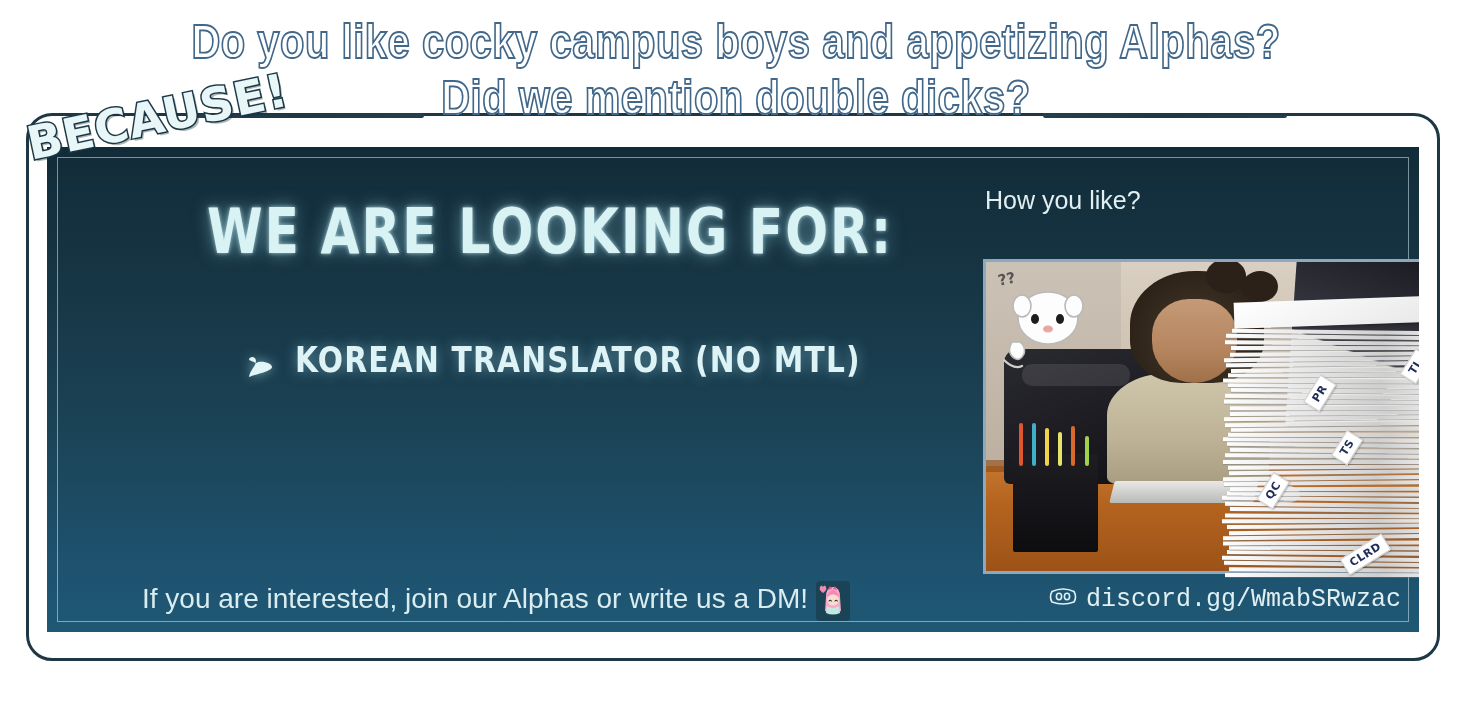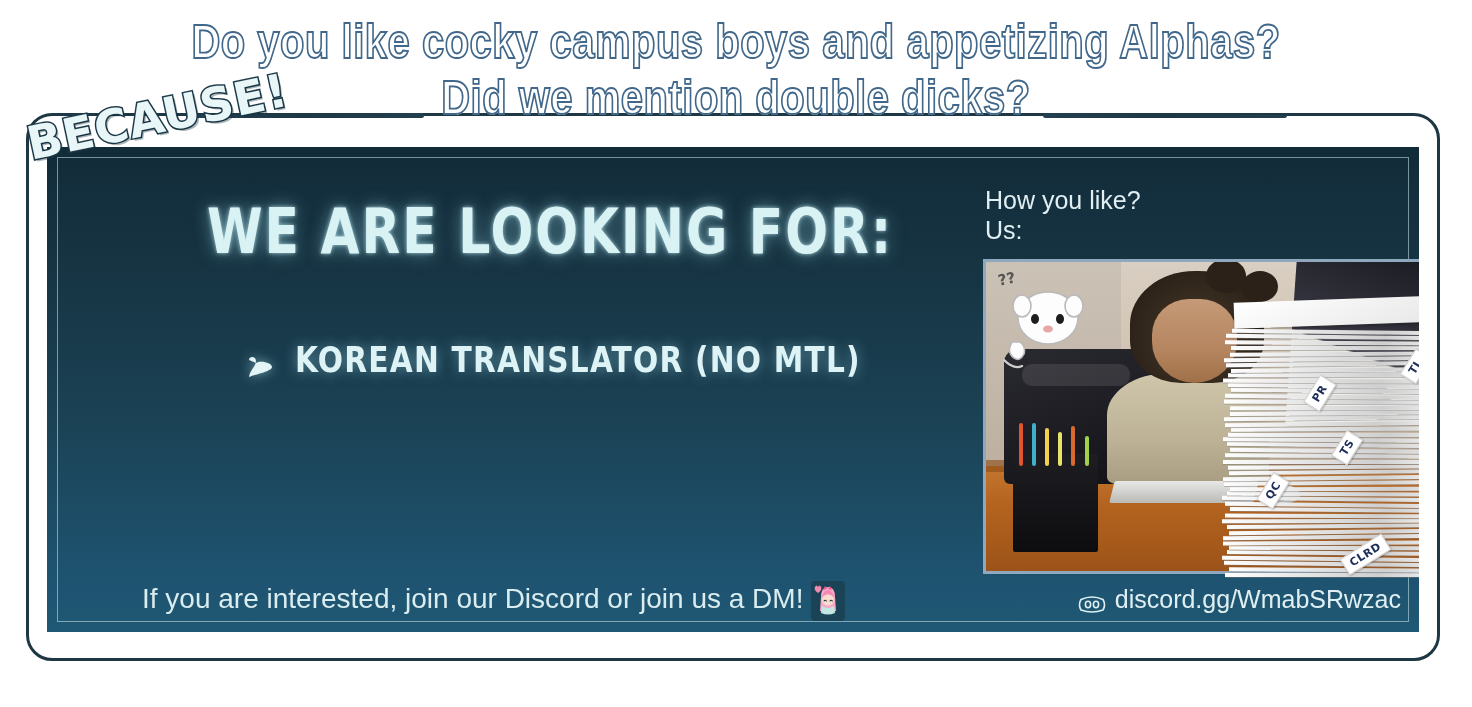--- a/index.html
+++ b/index.html
@@ -284,7 +284,6 @@
 
     <div class="how-text">
       <span>How you like?</span>
-      <span>Us:</span>
     </div>
 
     <div class="meme">

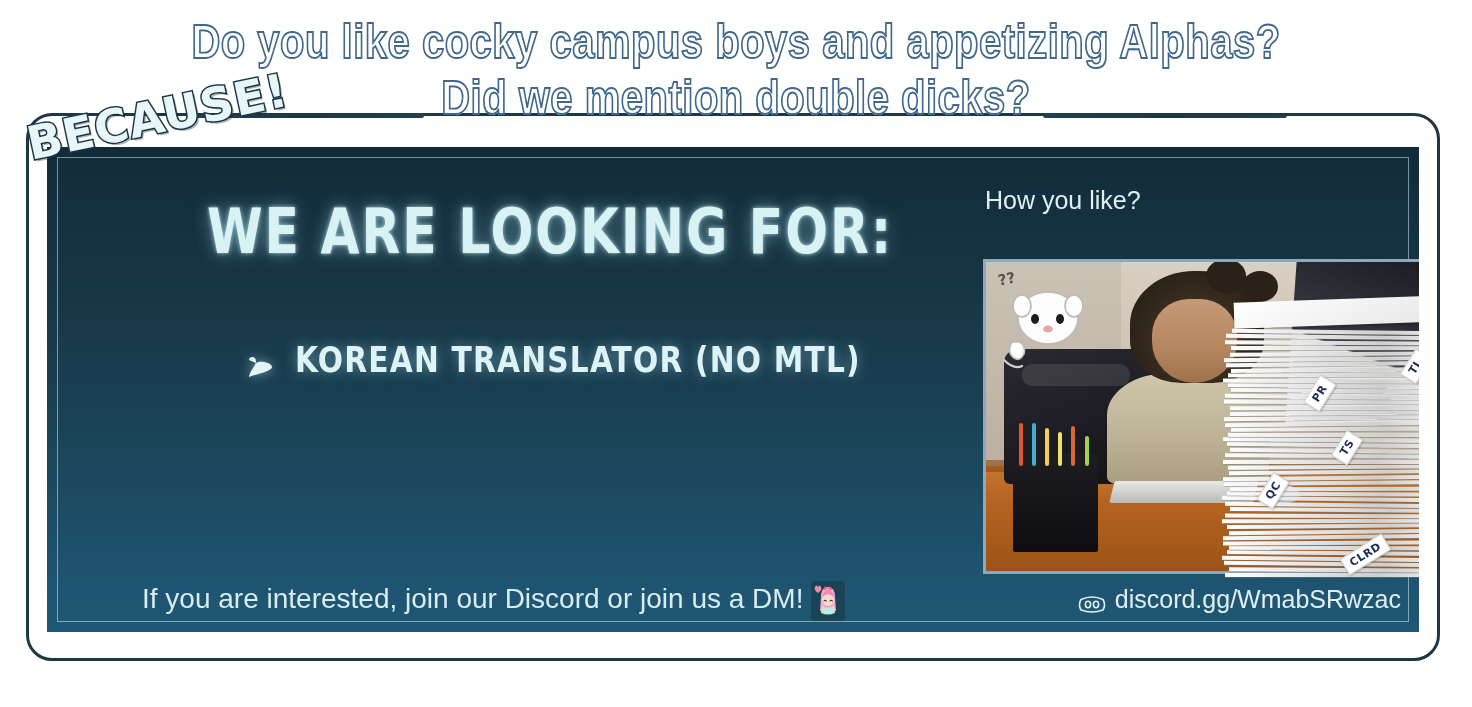--- a/index.html
+++ b/index.html
@@ -262,7 +262,7 @@
     </ul>
 
     <div class="cta">
-      <span>If you are interested, join our Discord or join us a DM!</span>
+      <span>If you are interested, join our Alphas or write us a DM!</span>
       <span class="emoji-chibi">
         <svg width="34" height="40" viewBox="0 0 34 40">
           <rect x="0" y="0" width="34" height="40" rx="4" fill="#1b4356"></rect>

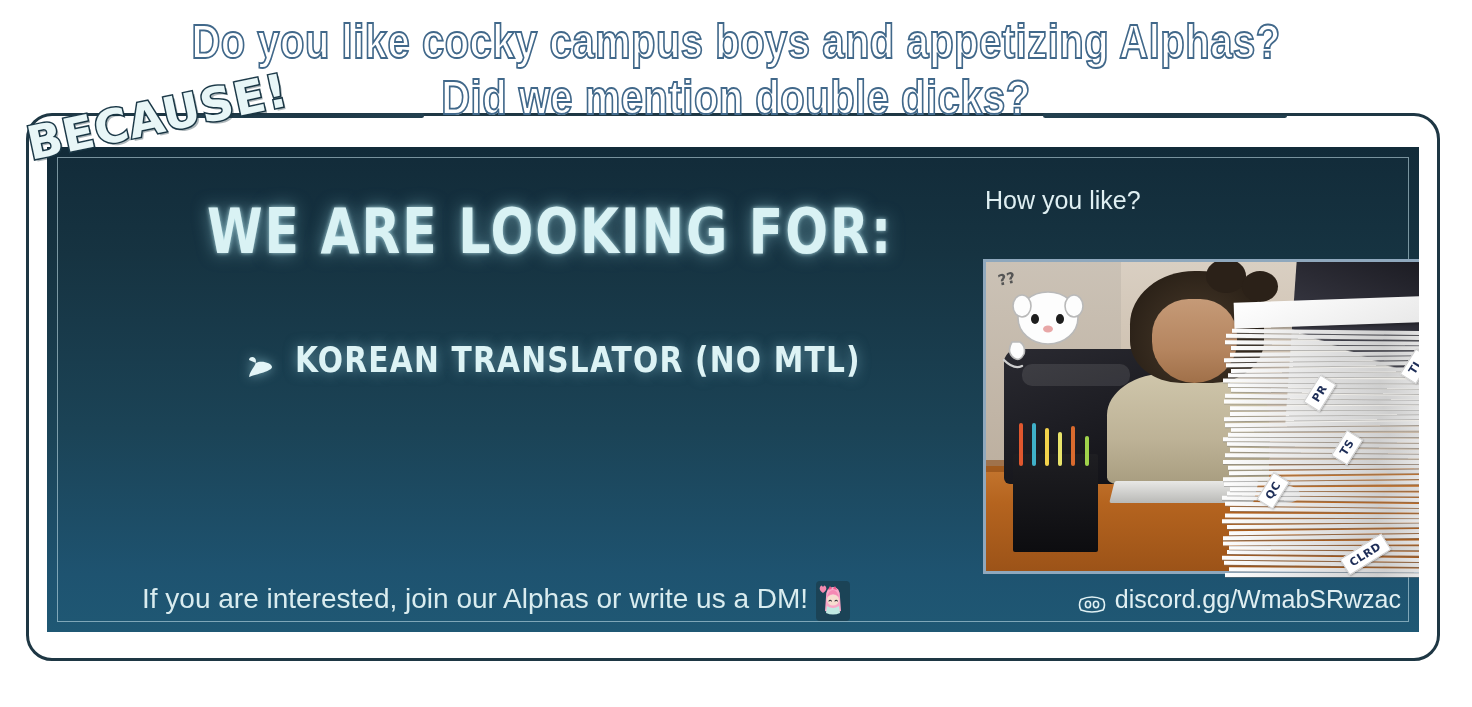--- a/index.html
+++ b/index.html
@@ -221,8 +221,8 @@
   
   .discord{
     position:absolute;right:18px;bottom:18px;
-    display:flex;align-items:flex-end;gap:9px;
-    font-family:Liberation Sans, sans-serif;
+    display:flex;align-items:flex-start;gap:9px;
+    font-family:Liberation Mono, monospace;
     font-size:25px;color:#e0eff2;white-space:nowrap;
     z-index:7;
   }

